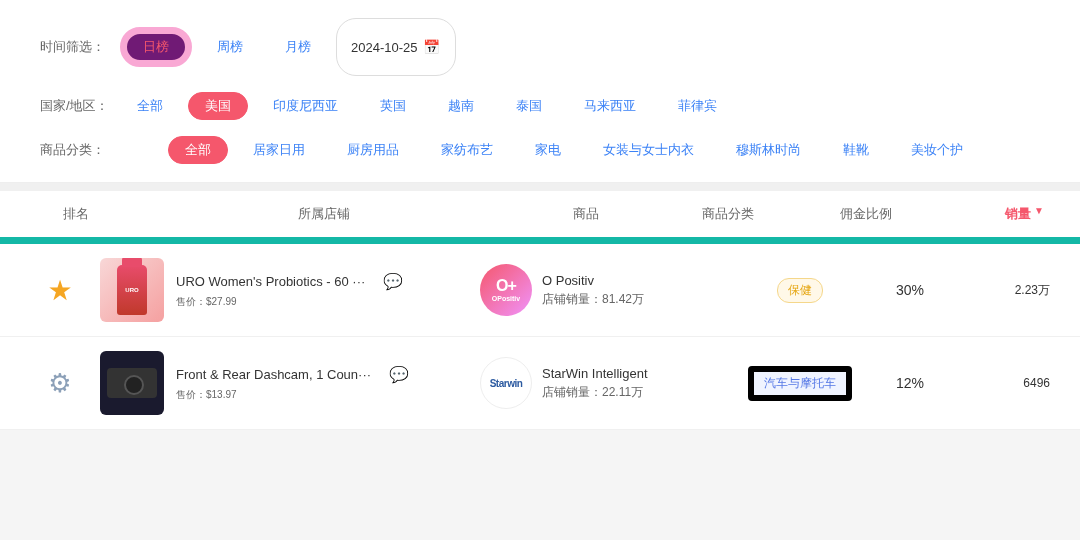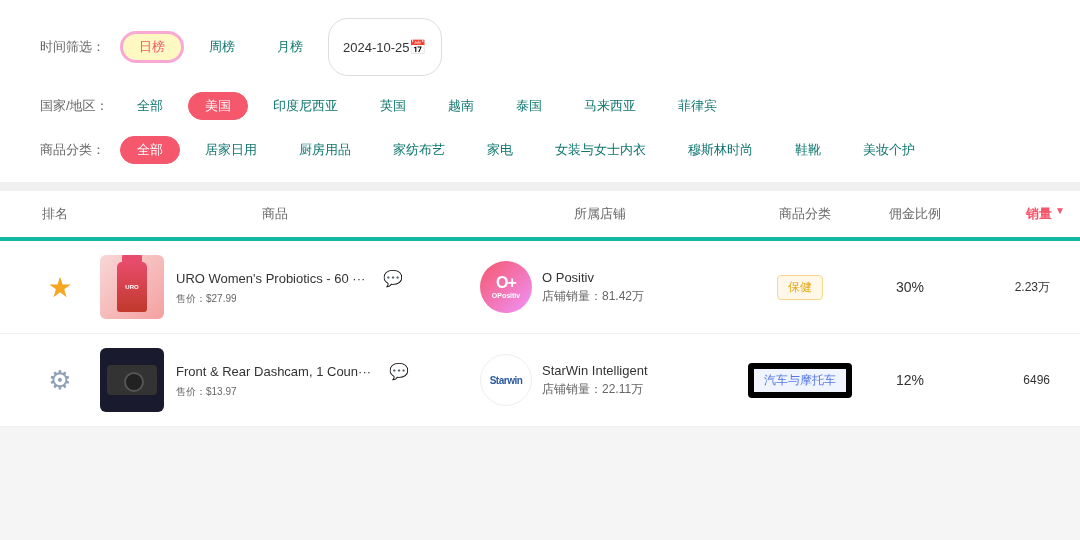--- a/index.html
+++ b/index.html
@@ -42,9 +42,9 @@
       color: #0f766e;
     }
     .tag.active-red {
-      border: 3px solid #f9a8d4;
+      border: 7px solid #f9a8d4;
       color: #f5576c;
-      background: #fef9c3;
+      background: #701a75;
     }
     .tag.active-fill {
       background: #f5576c;

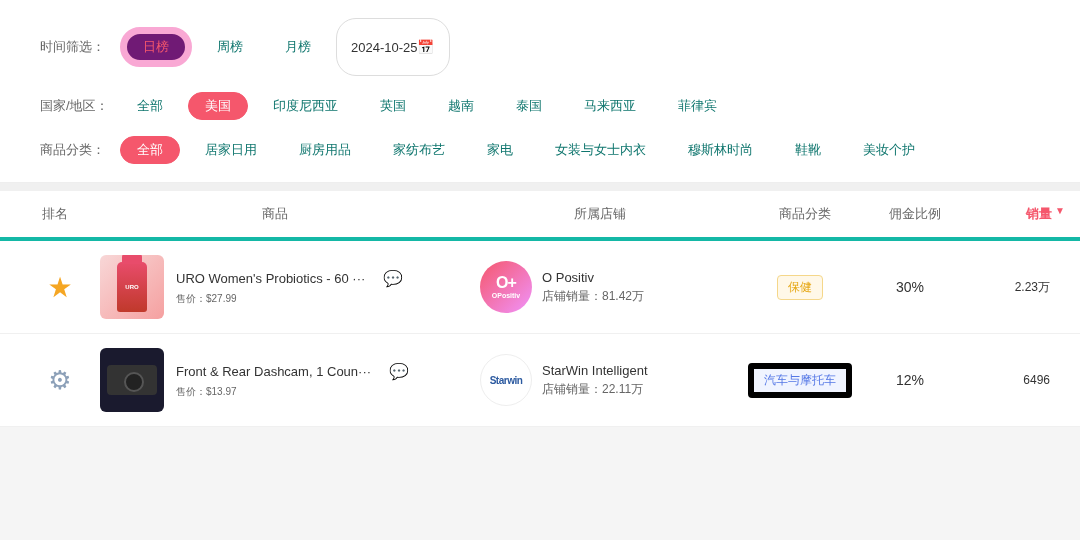--- a/index.html
+++ b/index.html
@@ -39,7 +39,7 @@
       cursor: pointer;
       border: 1px solid transparent;
       background: transparent;
-      color: #0f766e;
+      color: #3b82f6;
     }
     .tag.active-red {
       border: 7px solid #f9a8d4;

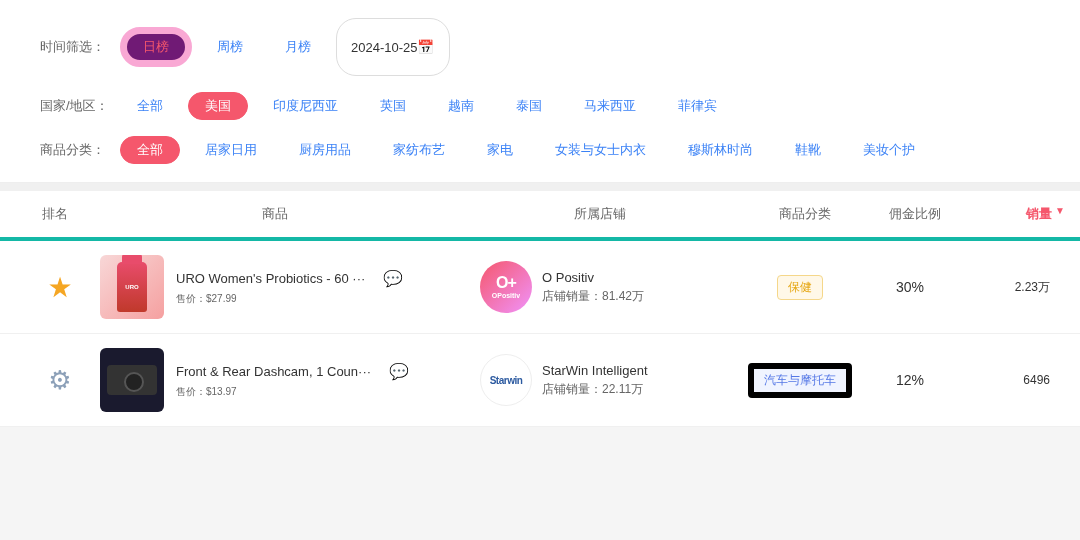--- a/index.html
+++ b/index.html
@@ -55,6 +55,7 @@
     .date-tag {
       display: flex;
       align-items: center;
+      gap: 6px;
       padding: 20px 14px;
       border-radius: 20px;
       border: 1px solid #ddd;

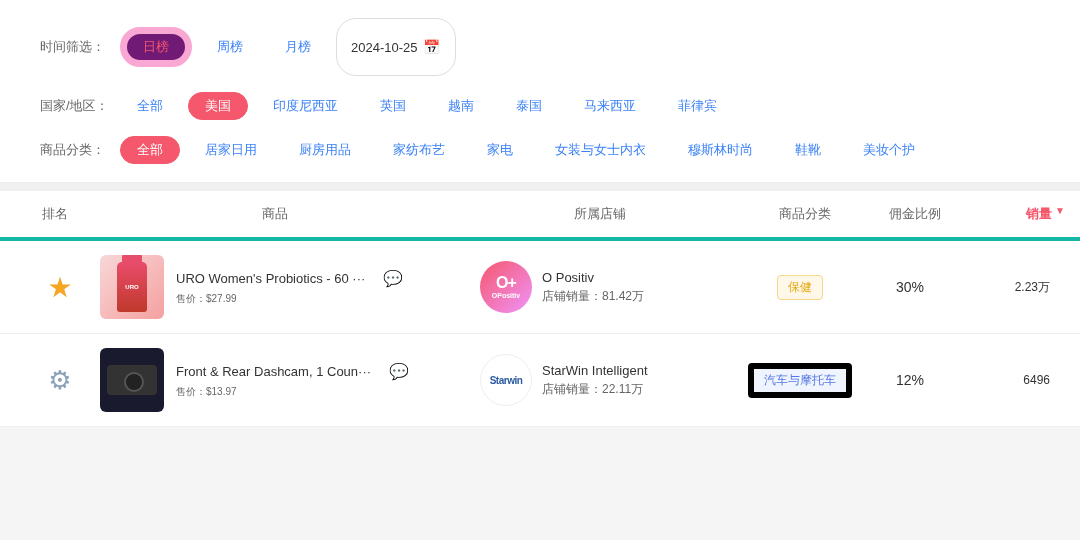--- a/index.html
+++ b/index.html
@@ -16,7 +16,7 @@
       align-items: center;
       margin-bottom: 16px;
     }
-    .filter-row:last-child { margin-bottom: 0; }
+    .filter-row:last-child { margin-bottom: 0; gap: 48px; }
 
     .filter-label {
       color: #666;

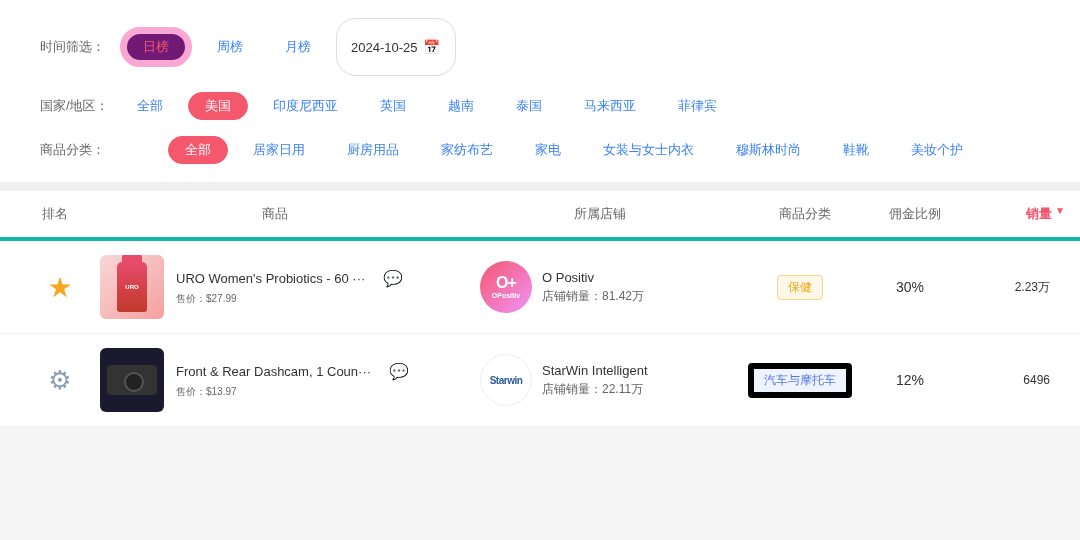--- a/index.html
+++ b/index.html
@@ -83,9 +83,10 @@
     .table-header {
       display: grid;
       grid-template-columns: 80px 360px 1fr 120px 100px 100px;
-      padding: 14px 15px;
-      border-bottom: 4px solid #14b8a6;
-      align-items: center;
+      padding: 14px 36px;
+      border-bottom: 7px solid #14b8a6;
+      align-items: center;
+      gap: 28px;
     }
 
     .th {

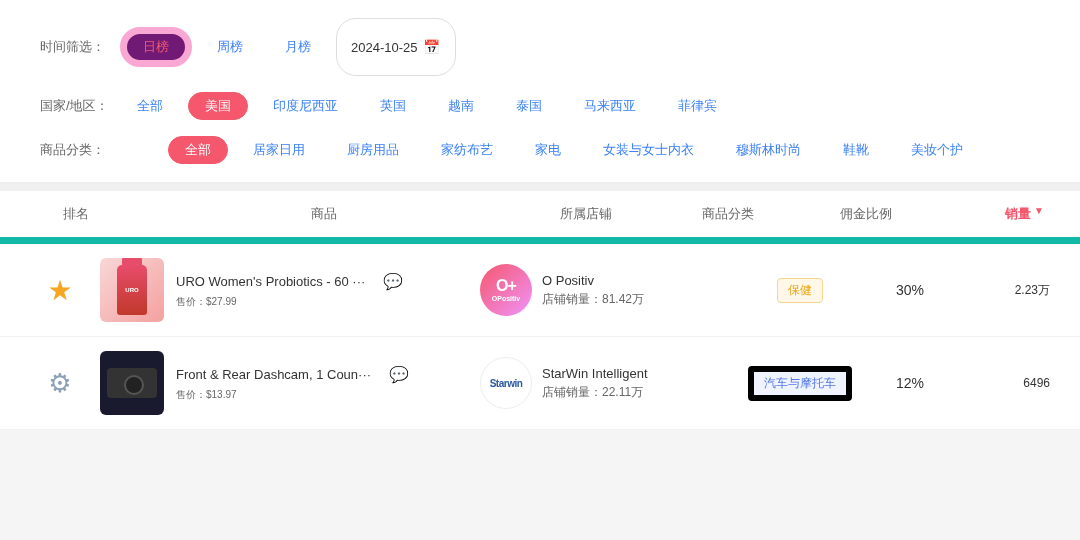--- a/index.html
+++ b/index.html
@@ -399,8 +399,8 @@
 
   <div class="table-header">
     <div class="th">排名</div>
+    <div class="th">所属店铺</div>
     <div class="th">商品</div>
-    <div class="th">所属店铺</div>
     <div class="th">商品分类</div>
     <div class="th">佣金比例</div>
     <div class="th sort-active">

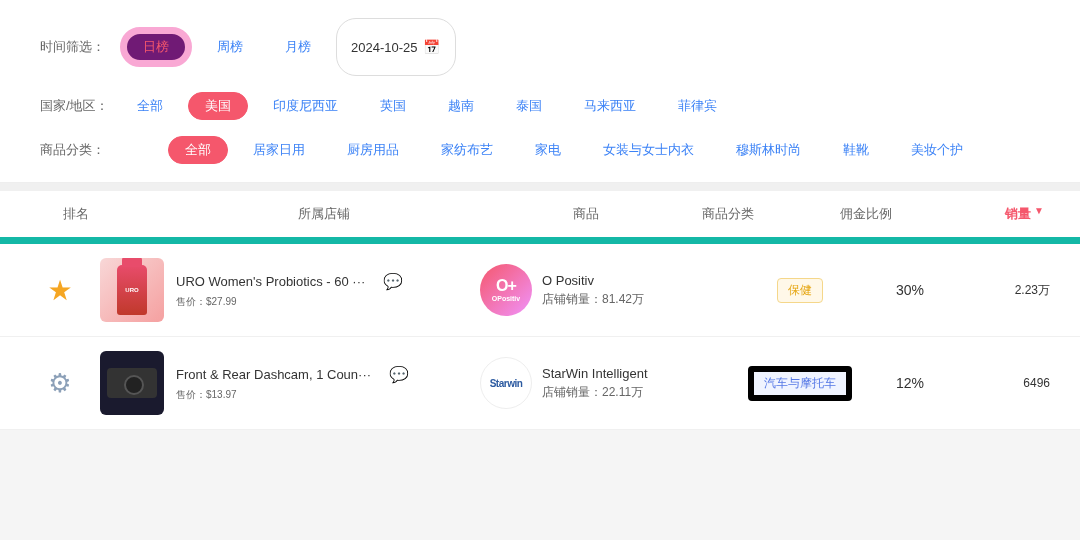--- a/index.html
+++ b/index.html
@@ -253,7 +253,7 @@
       background: #fff8e8;
       color: #e6a817;
       border: 1px solid #f5d78a;
-      border-radius: 4px;
+      border-radius: 12px;
       padding: 3px 10px;
       font-size: 12px;
     }

